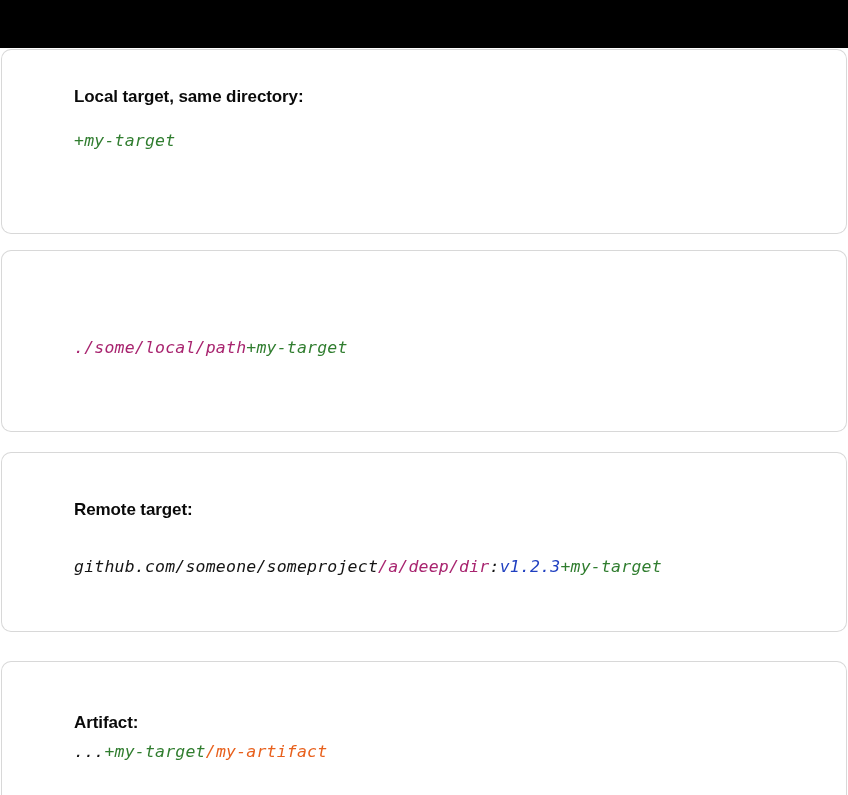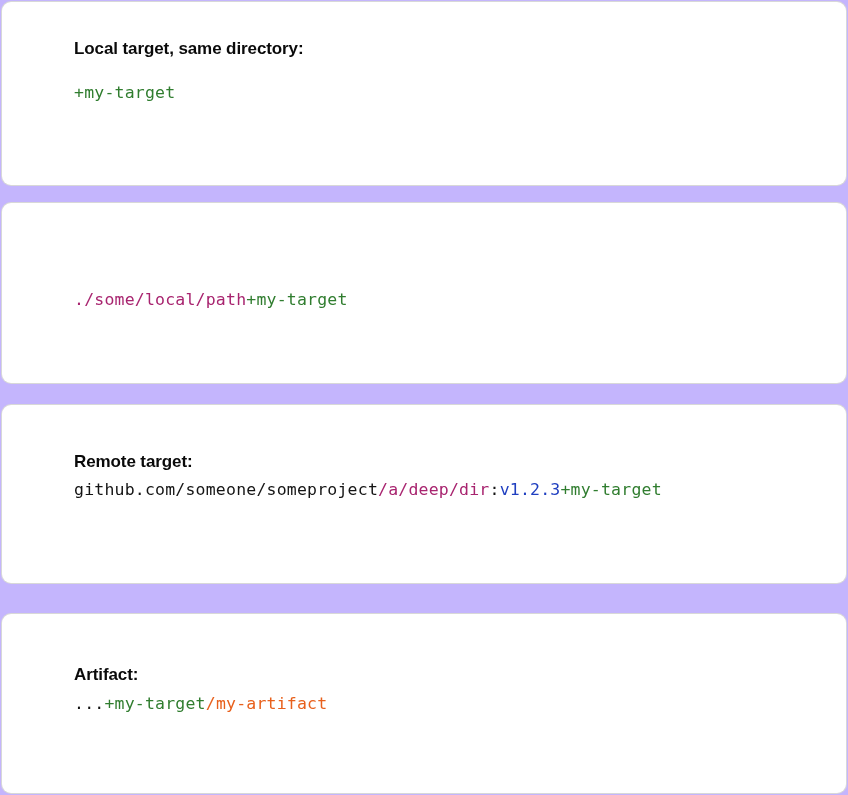--- a/index.html
+++ b/index.html
@@ -17,7 +17,8 @@
   .stage {
     position: absolute;
     inset: 0;
-    background: #c4b5fd;
+    background: #ffffff;
+    margin-top: 48px;
   }
   .card {
     position: absolute;

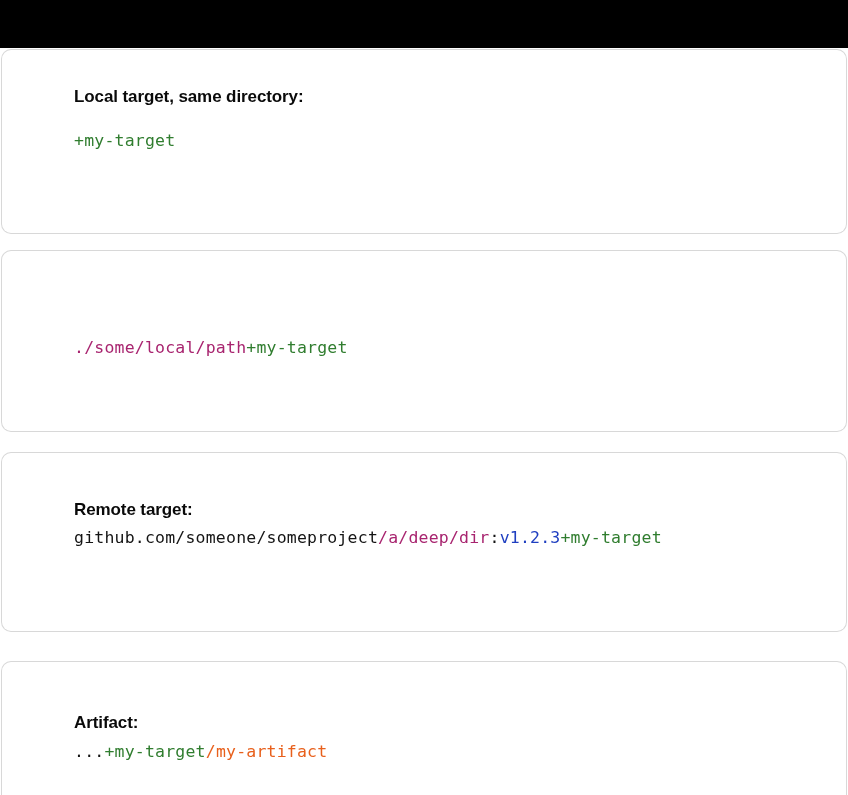--- a/index.html
+++ b/index.html
@@ -56,6 +56,7 @@
     font-size: 16.5px;
     letter-spacing: 0.2px;
     white-space: nowrap;
+    font-style: italic;
   }
   #card-0 .codeline { top: 81px; }
   #card-1 .codeline { top: 87px; text-align: center; }

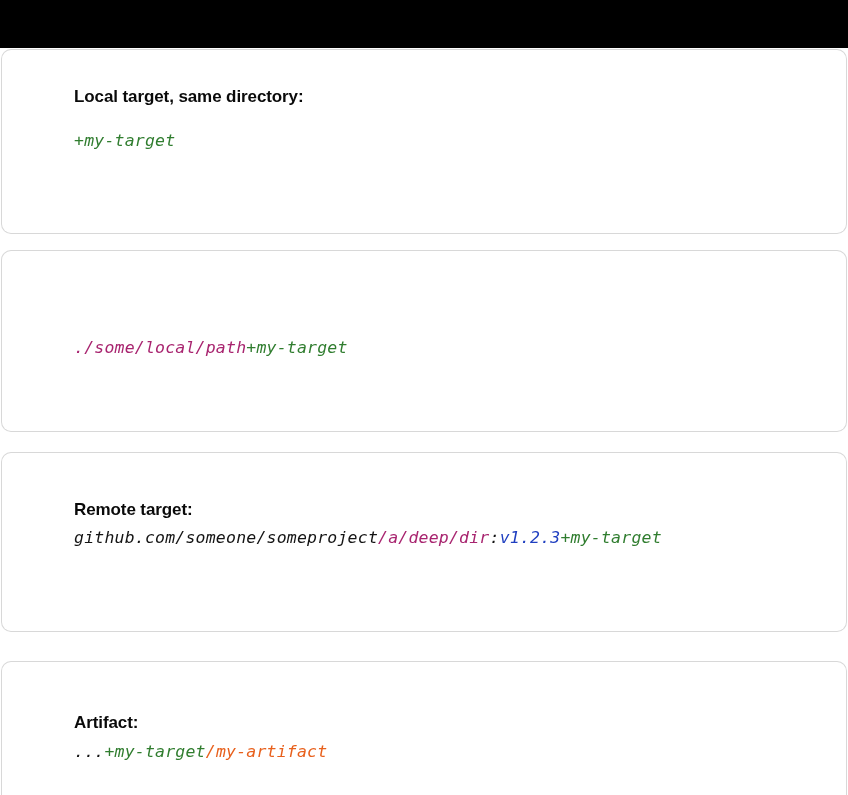--- a/index.html
+++ b/index.html
@@ -60,7 +60,7 @@
   }
   #card-0 .codeline { top: 81px; }
   #card-1 .codeline { top: 87px; text-align: center; }
-  #card-2 .codeline { top: 75px; }
+  #card-2 .codeline { top: 104px; }
   #card-3 .codeline { top: 80px; }
 
   .seg { white-space: pre; }

